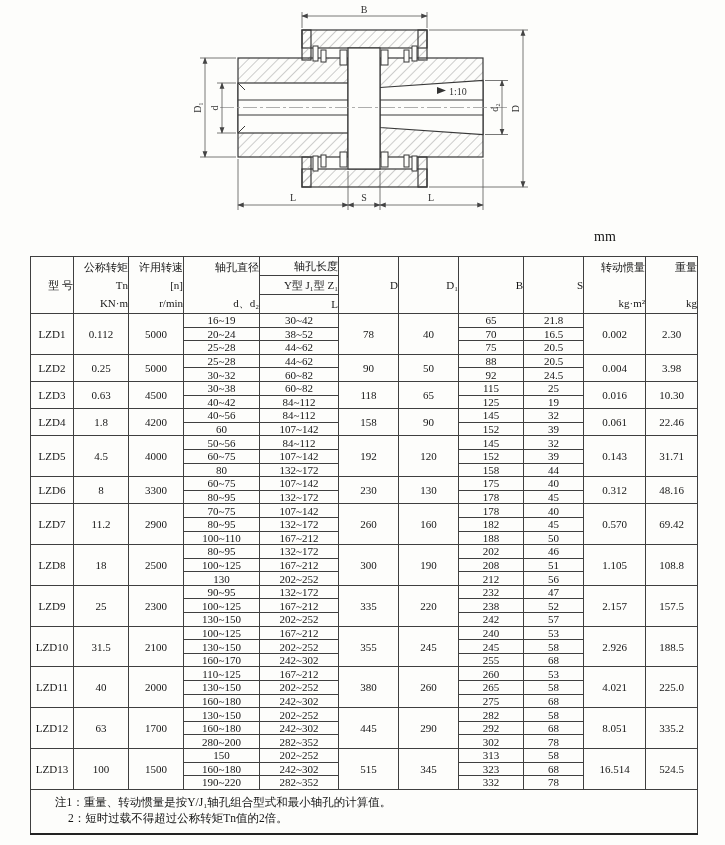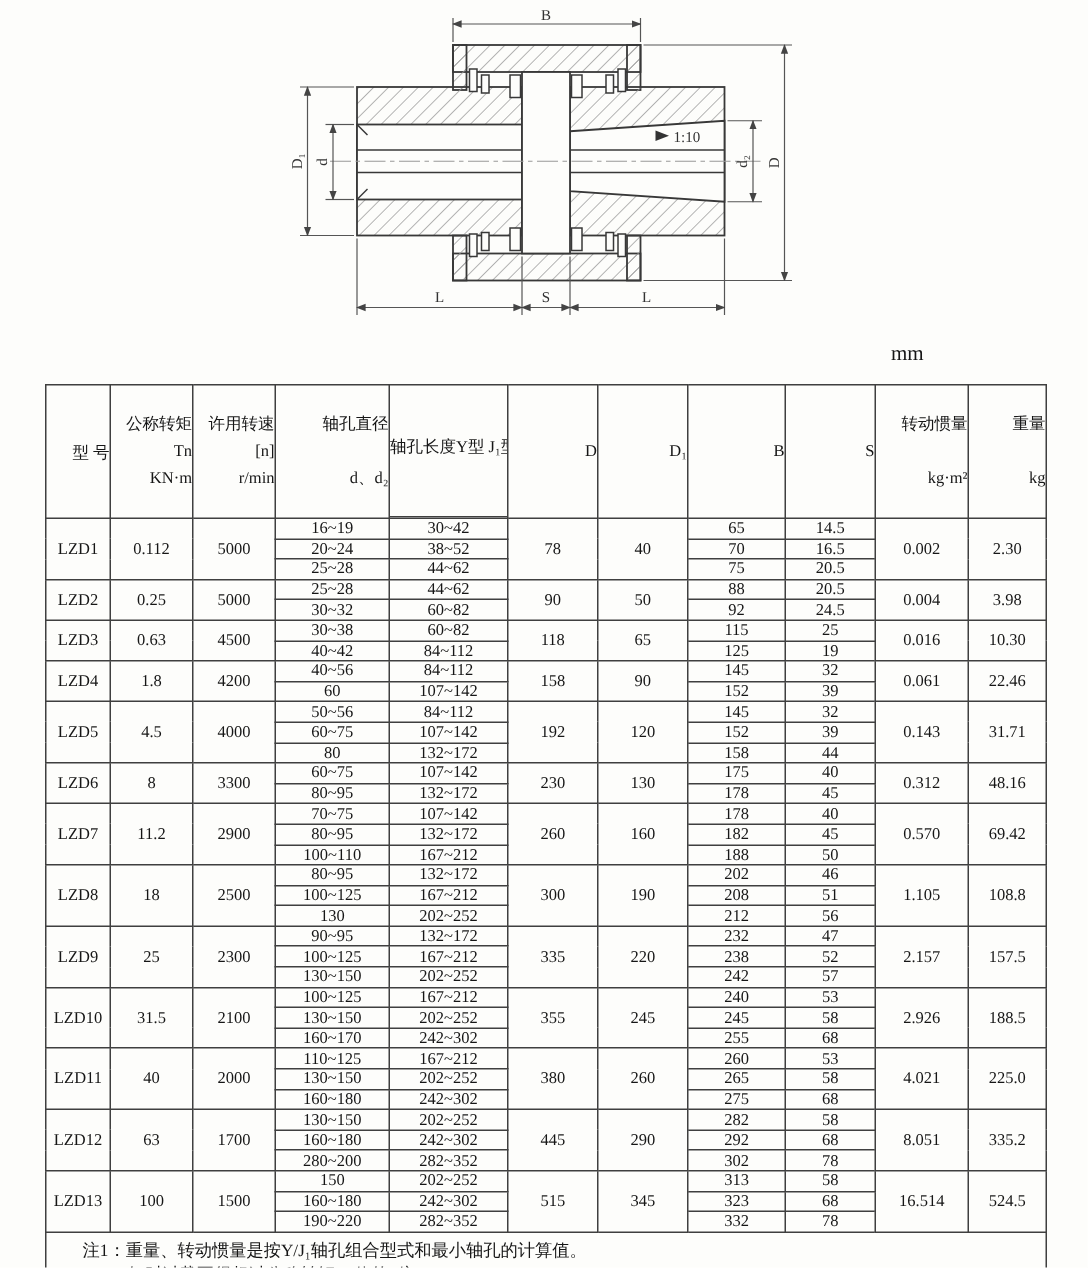--- a/index.html
+++ b/index.html
@@ -31,7 +31,7 @@
   table.spec thead th { height:56px; vertical-align:middle; font-size:11px;text-align:right; }
   .hdr-stack { display:flex; flex-direction:column; justify-content:space-between; height:52px; padding:1px 0; }
   .hdr-stack div { line-height:16px; }
-  .hdr-ruled { display:flex; flex-direction:row; height:56px;margin-top:32px; }
+  .hdr-ruled { display:flex; flex-direction:column; height:56px; }
   .hdr-ruled div { flex:1; line-height:18px; border-bottom:1px solid #3f3f3f; }
   .hdr-ruled div:last-child { border-bottom:none; }
   table.spec tbody td { height:12.6px; line-height:12px; }

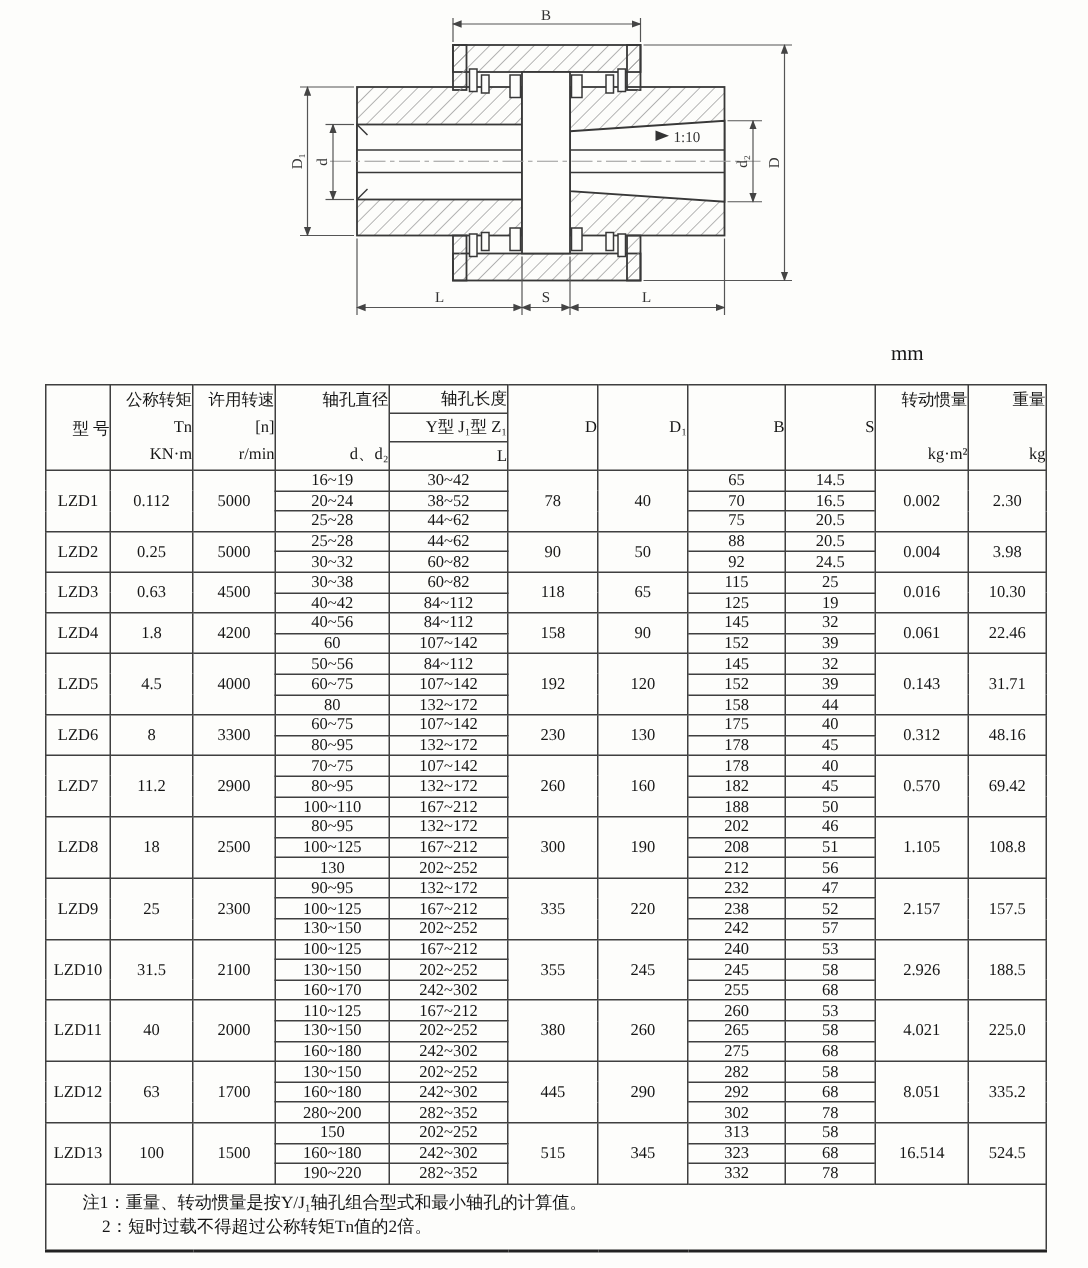--- a/index.html
+++ b/index.html
@@ -223,7 +223,7 @@
           <td rowspan="3">78</td>
           <td rowspan="3">40</td>
           <td>65</td>
-          <td>14.5</td>
+          <td>21.8</td>
           <td rowspan="3">0.002</td>
           <td rowspan="3">2.30</td>
         </tr>

